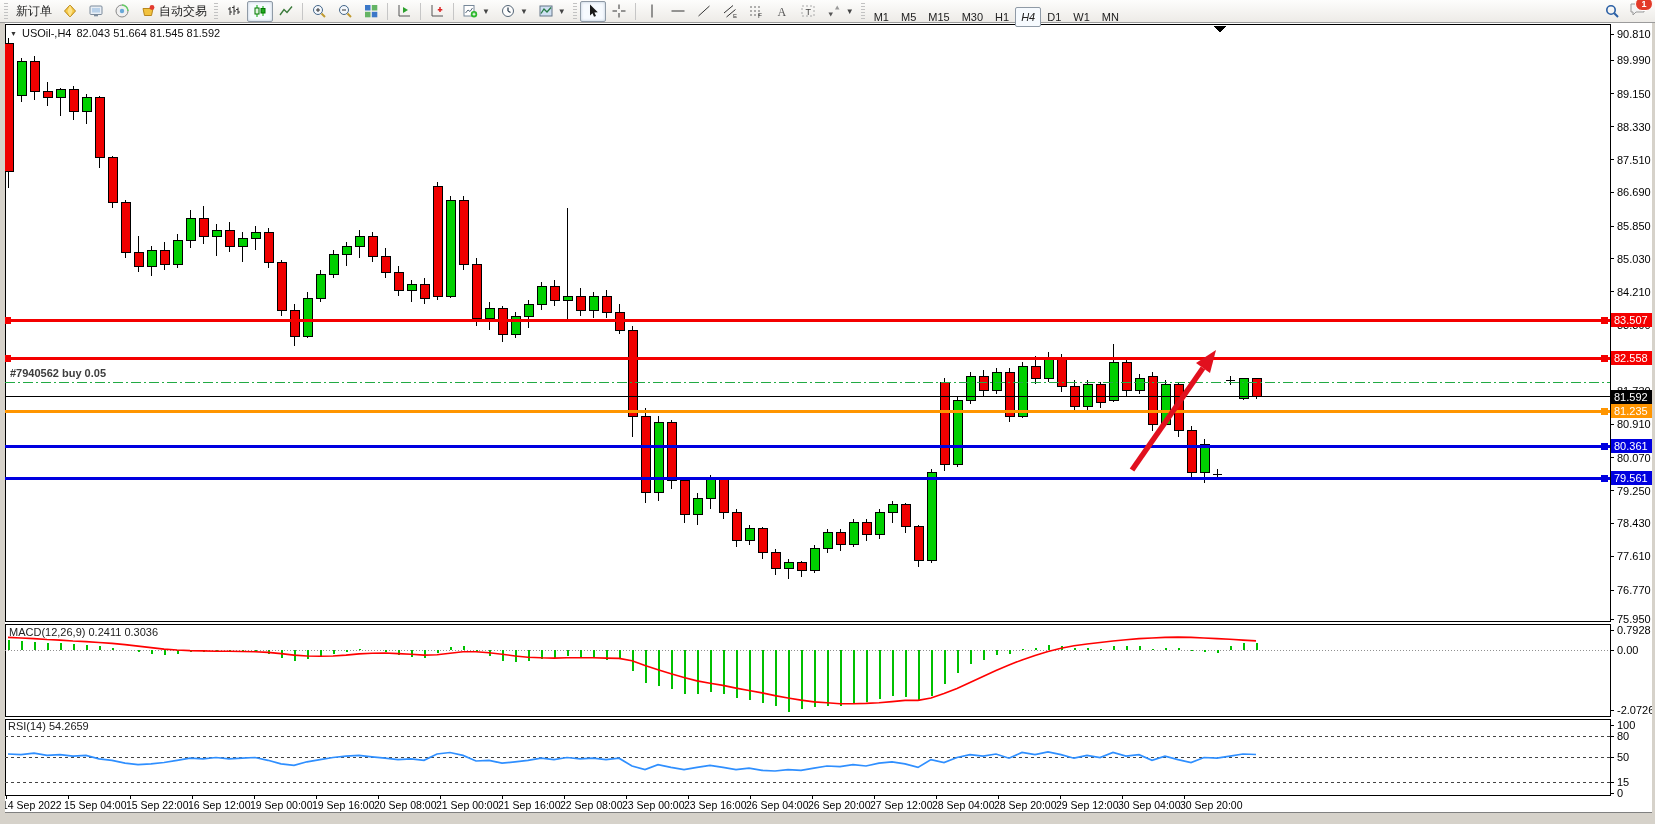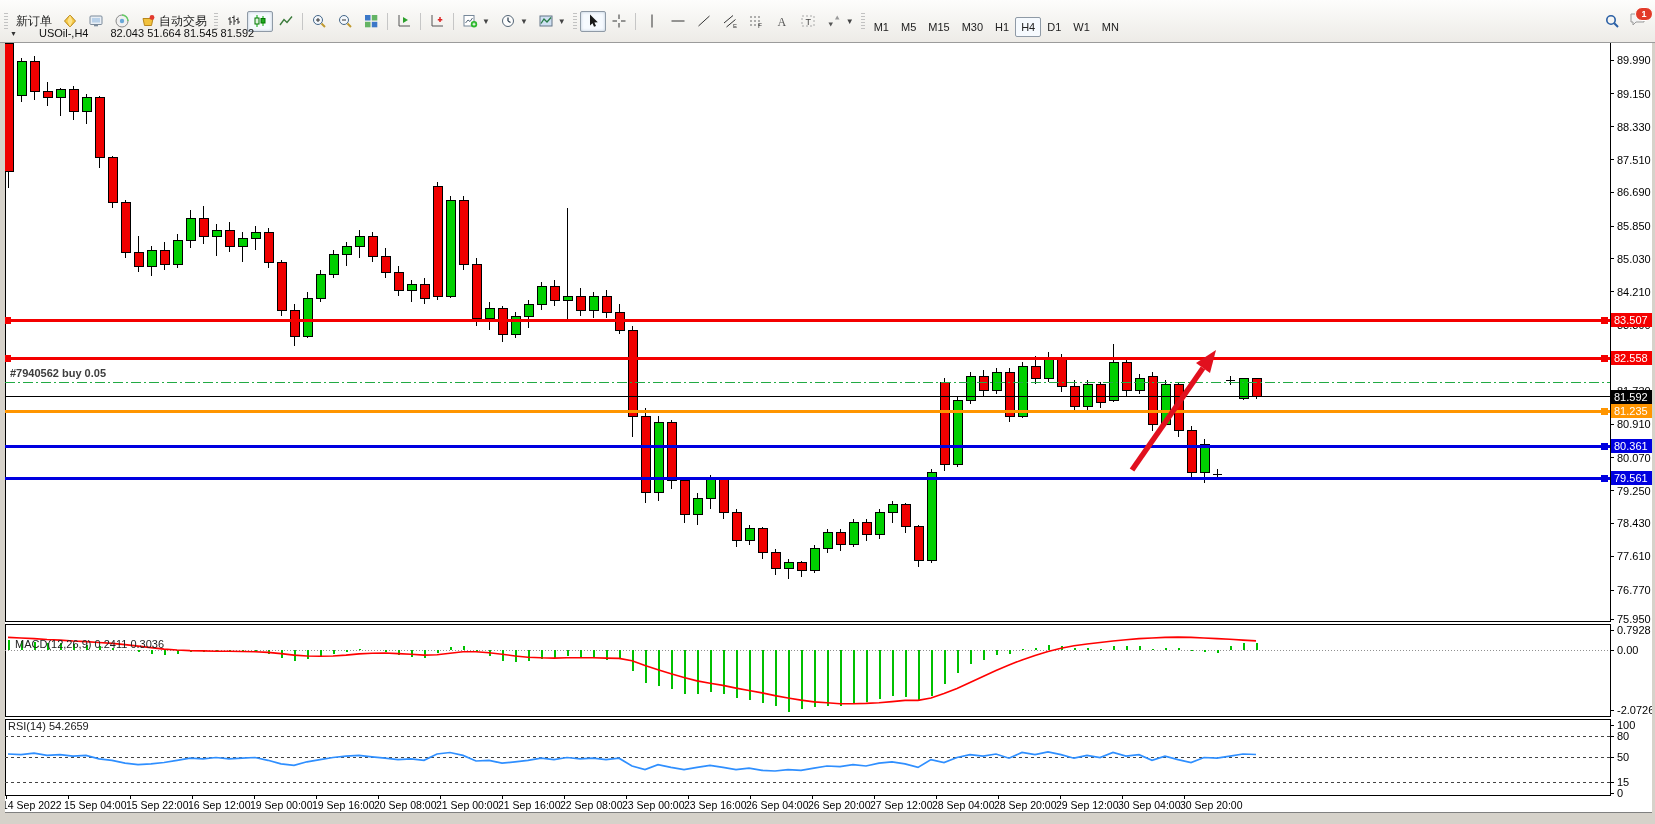--- a/index.html
+++ b/index.html
@@ -8,7 +8,7 @@
   
   .toolbar{position:relative;z-index:5;height:22px;display:flex;align-items:center;
            background:linear-gradient(#fdfdfc,#edebe7);border-bottom:1px solid #9b9b9b;
-           padding:10px 2px;white-space:nowrap;}
+           padding:0 2px;white-space:nowrap;}
   .grip{width:4px;height:16px;margin:0 3px 0 2px;
         background:repeating-linear-gradient(to bottom,#c2c2c2 0 1px,transparent 1px 3px);}
   .sep{width:1px;height:17px;background:#c6c6c6;margin:0 3px;}

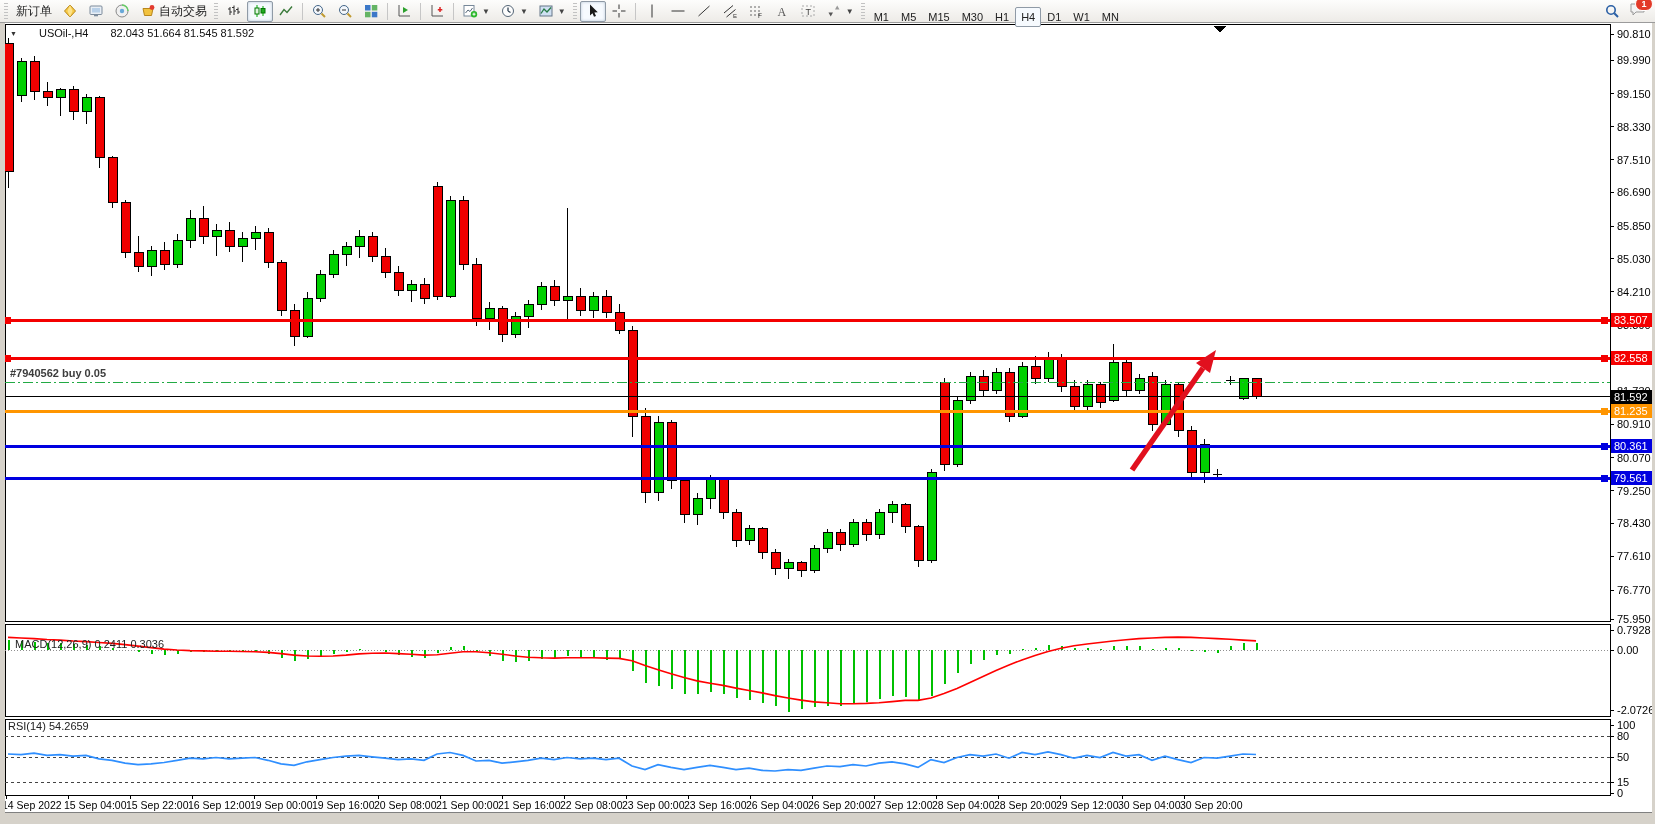--- a/index.html
+++ b/index.html
@@ -18,7 +18,7 @@
   .tbtn svg{display:block;}
   .caret{font-size:8px;color:#444;margin-left:1px;}
   .tf{font-size:11px;padding:0 5px;height:18px;display:flex;align-items:center;border:1px solid transparent;border-radius:2px;color:#222;}
-  .tf.active{border-color:#8f9aa6;background:#f6fafe;}
+  .tf.active{border-color:#8f9aa6;background:#f6fafe;font-style:italic;}
   .right-tools{margin-left:auto;display:flex;align-items:center;}
   .chat-wrap{position:relative;margin:0 6px 0 4px;}
   .badge{position:absolute;top:-4px;right:-6px;min-width:12px;height:12px;border-radius:7px;

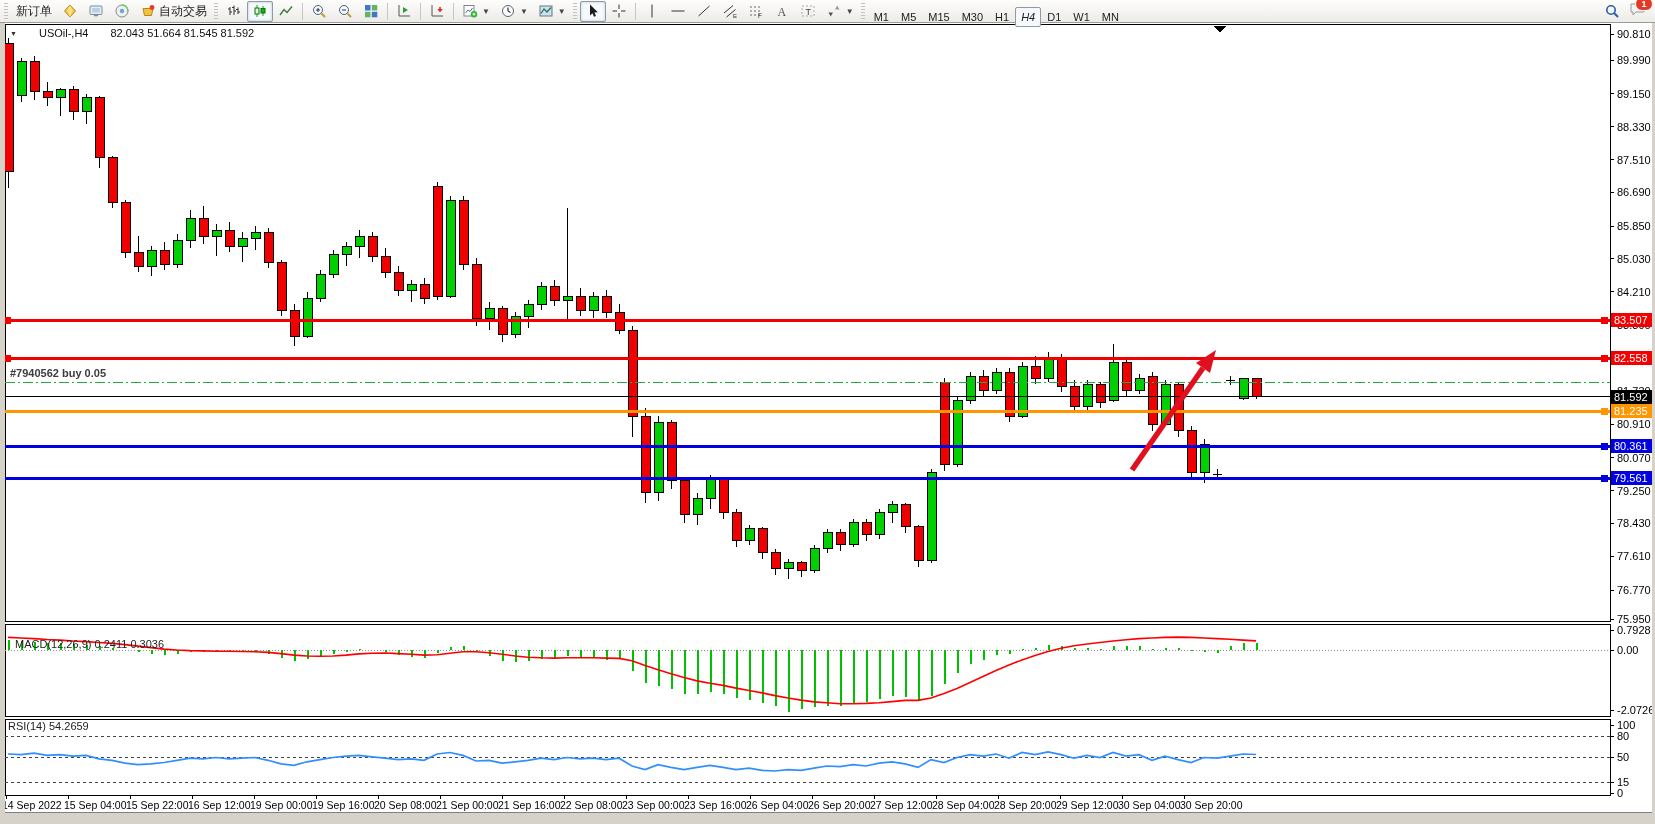--- a/index.html
+++ b/index.html
@@ -27,7 +27,7 @@
   
   #canvas{position:absolute;left:0;top:0;z-index:1;}
   .overlay{position:absolute;z-index:6;font-size:11px;color:#111;pointer-events:none;}
-  #chart-title{left:10px;top:27px;display:flex;align-items:center;gap:22px;}
+  #chart-title{left:10px;top:27px;display:flex;align-items:center;gap:5px;}
   #chart-title .tri{font-size:7px;color:#333;}
   #order-label{left:10px;top:367px;color:#3c3c3c;font-weight:bold;}
   #macd-label{left:15px;top:626px;color:#222;margin-top:12px;}

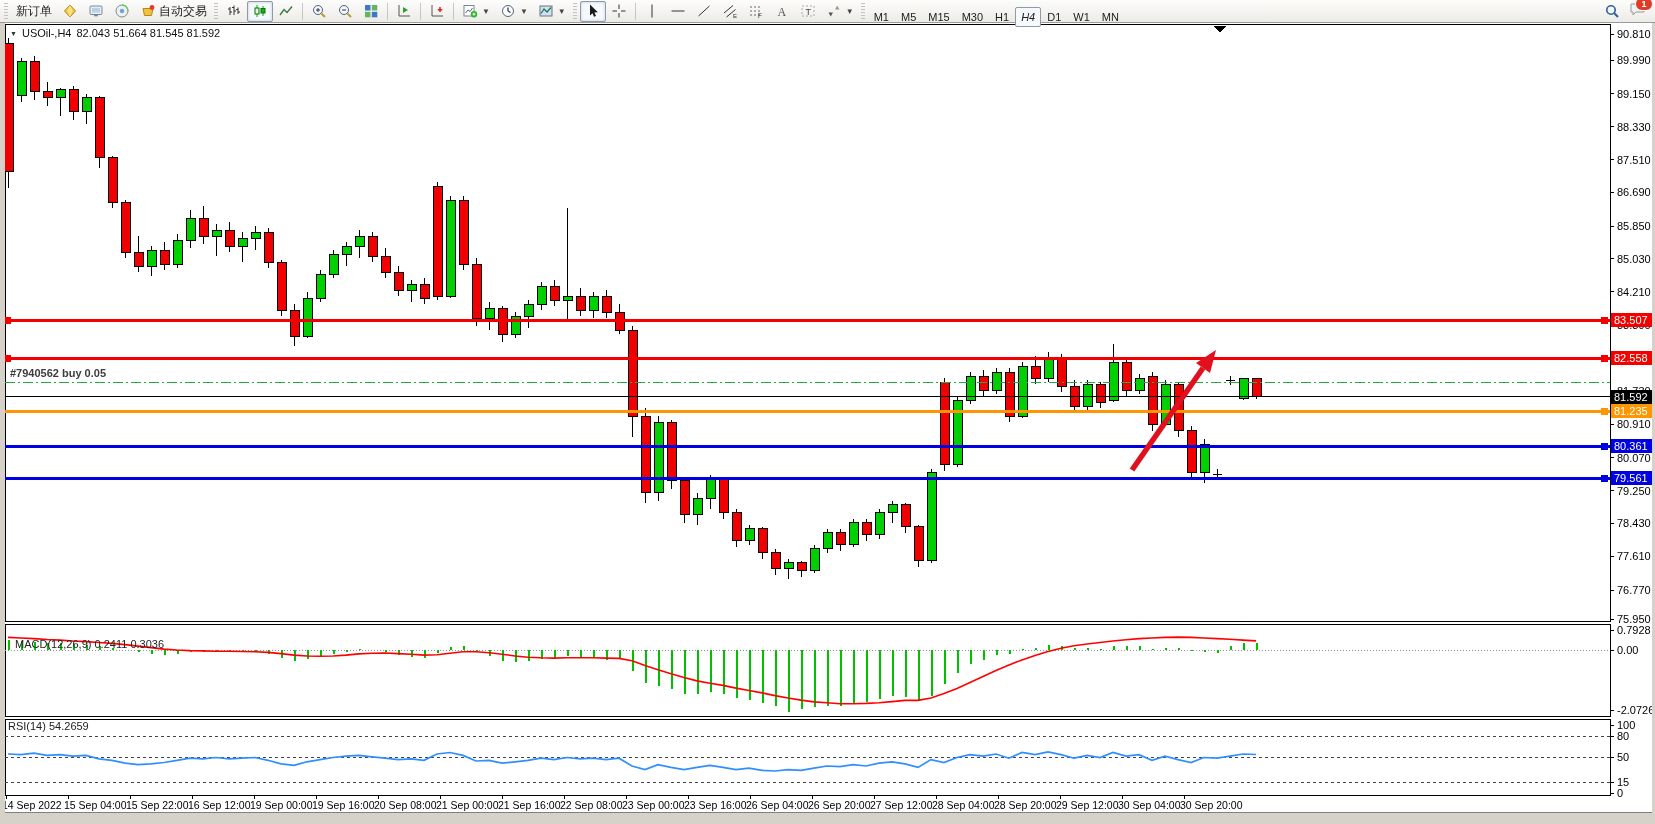--- a/index.html
+++ b/index.html
@@ -30,7 +30,7 @@
   #chart-title{left:10px;top:27px;display:flex;align-items:center;gap:5px;}
   #chart-title .tri{font-size:7px;color:#333;}
   #order-label{left:10px;top:367px;color:#3c3c3c;font-weight:bold;}
-  #macd-label{left:15px;top:626px;color:#222;margin-top:12px;}
+  #macd-label{left:9px;top:626px;color:#222;}
   #rsi-label{left:8px;top:720px;color:#222;}
   .frame{position:absolute;background:#d6d2ca;z-index:4;}
 </style>

